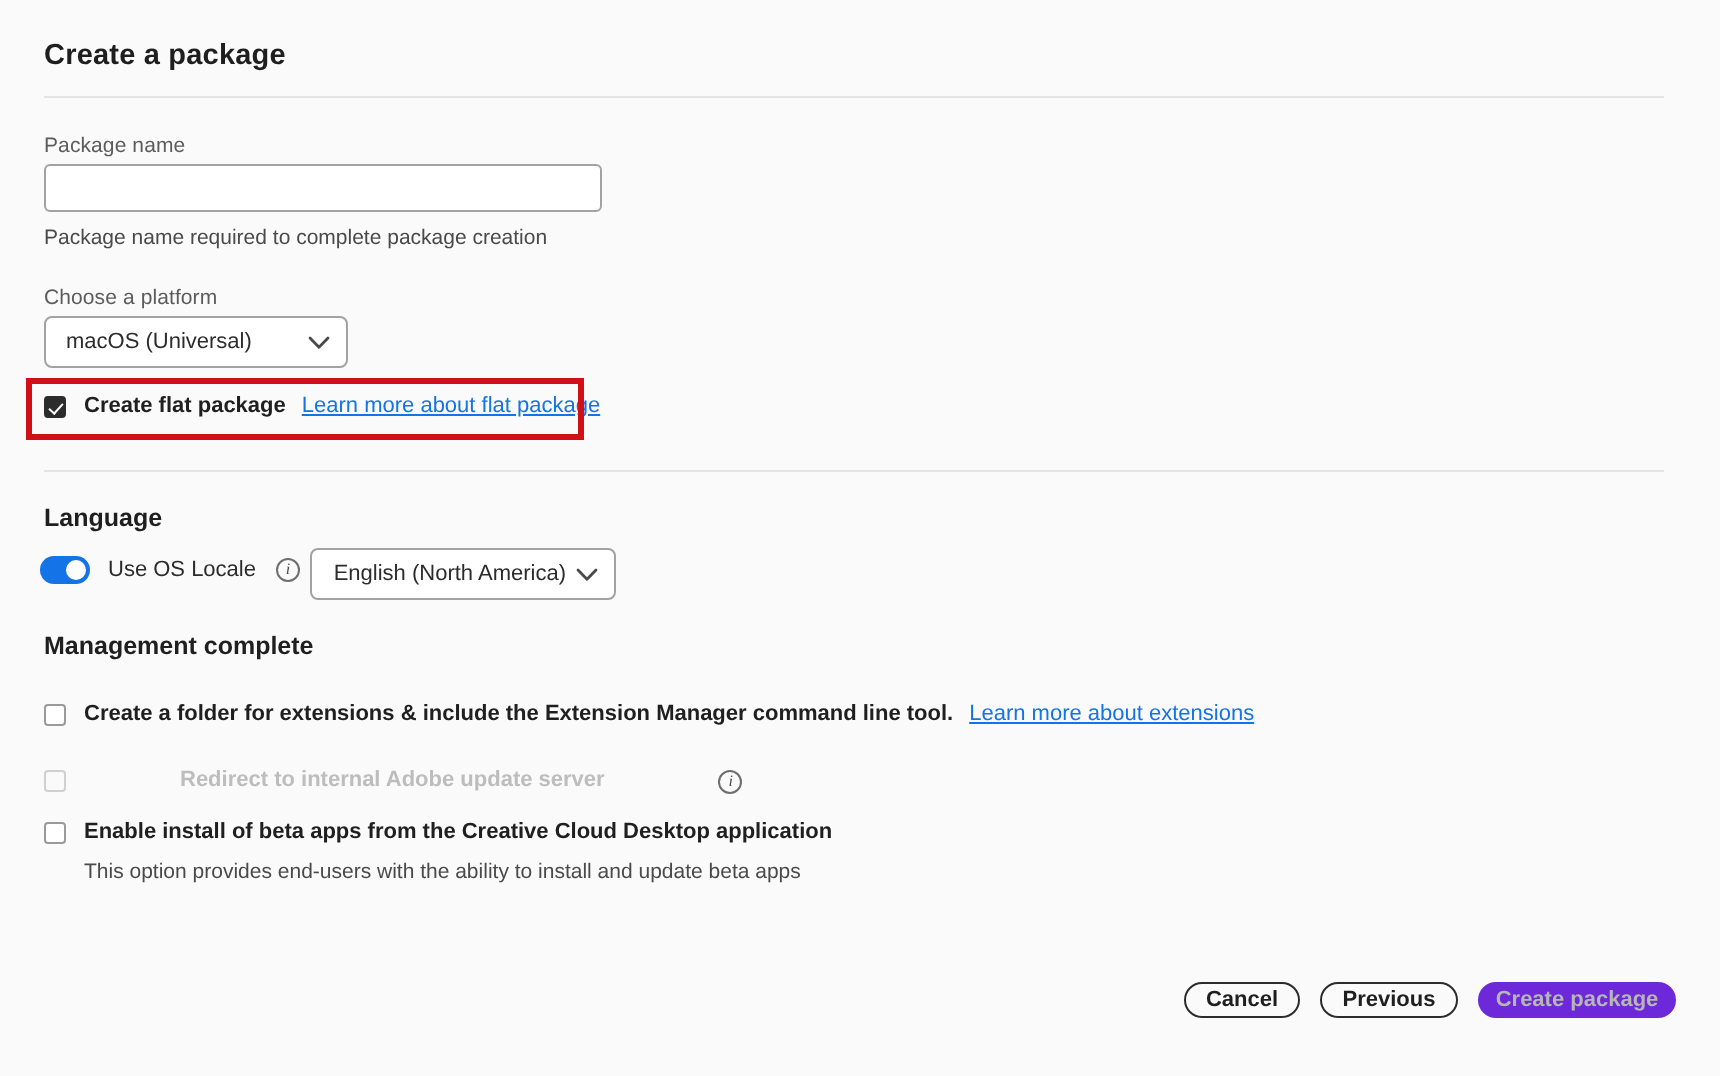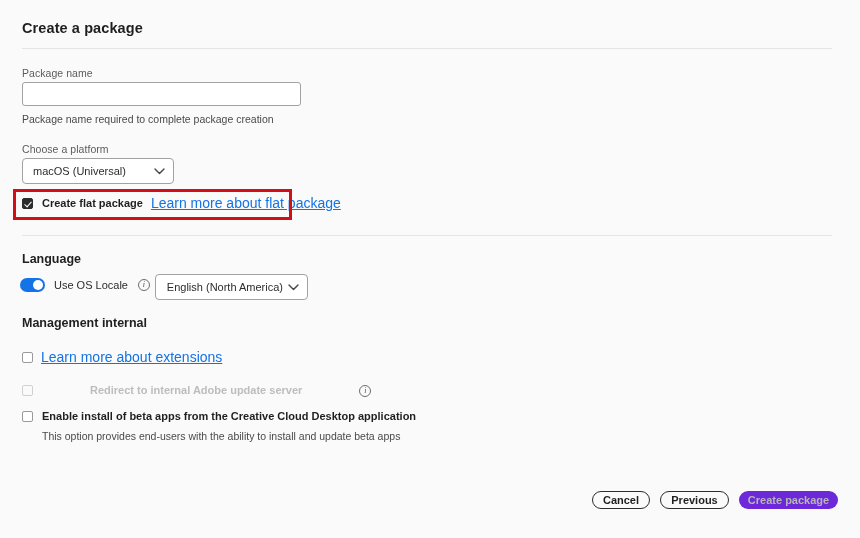--- a/index.html
+++ b/index.html
@@ -163,7 +163,7 @@
   .cb-label.dim { color: #bdbdbd; }
 
   .link {
-    font-size: 14px;
+    font-size: 11px;
     color: #1473e6;
     text-decoration: underline;
     margin-left: 8px;

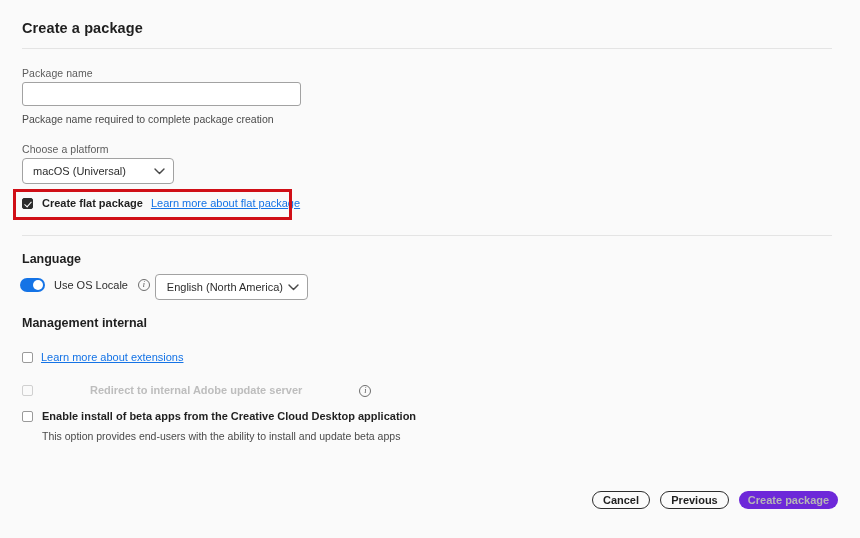--- a/index.html
+++ b/index.html
@@ -314,7 +314,7 @@
     </span>
   </div>
 
-  <div class="section-head" style="left:22px; top:316px;">Management internal</div>
+  <div class="section-head" style="left:22px; top:316px;">Management complete</div>
 
   <div class="cb-row" style="left:22px; top:352px;">
     <span class="checkbox"></span>

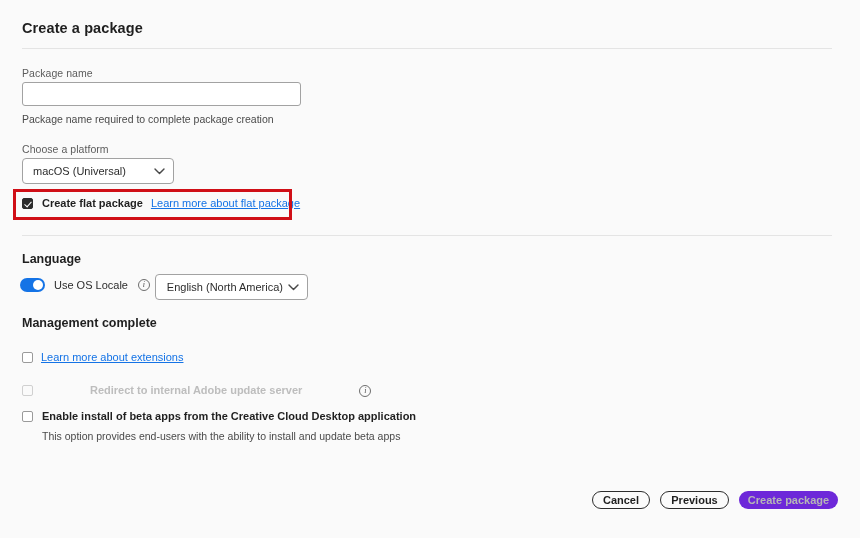--- a/index.html
+++ b/index.html
@@ -318,6 +318,7 @@
 
   <div class="cb-row" style="left:22px; top:352px;">
     <span class="checkbox"></span>
+    <span class="cb-label">Create a folder for extensions &amp; include the Extension Manager command line tool.</span>
     <span class="link">Learn more about extensions</span>
   </div>
 

